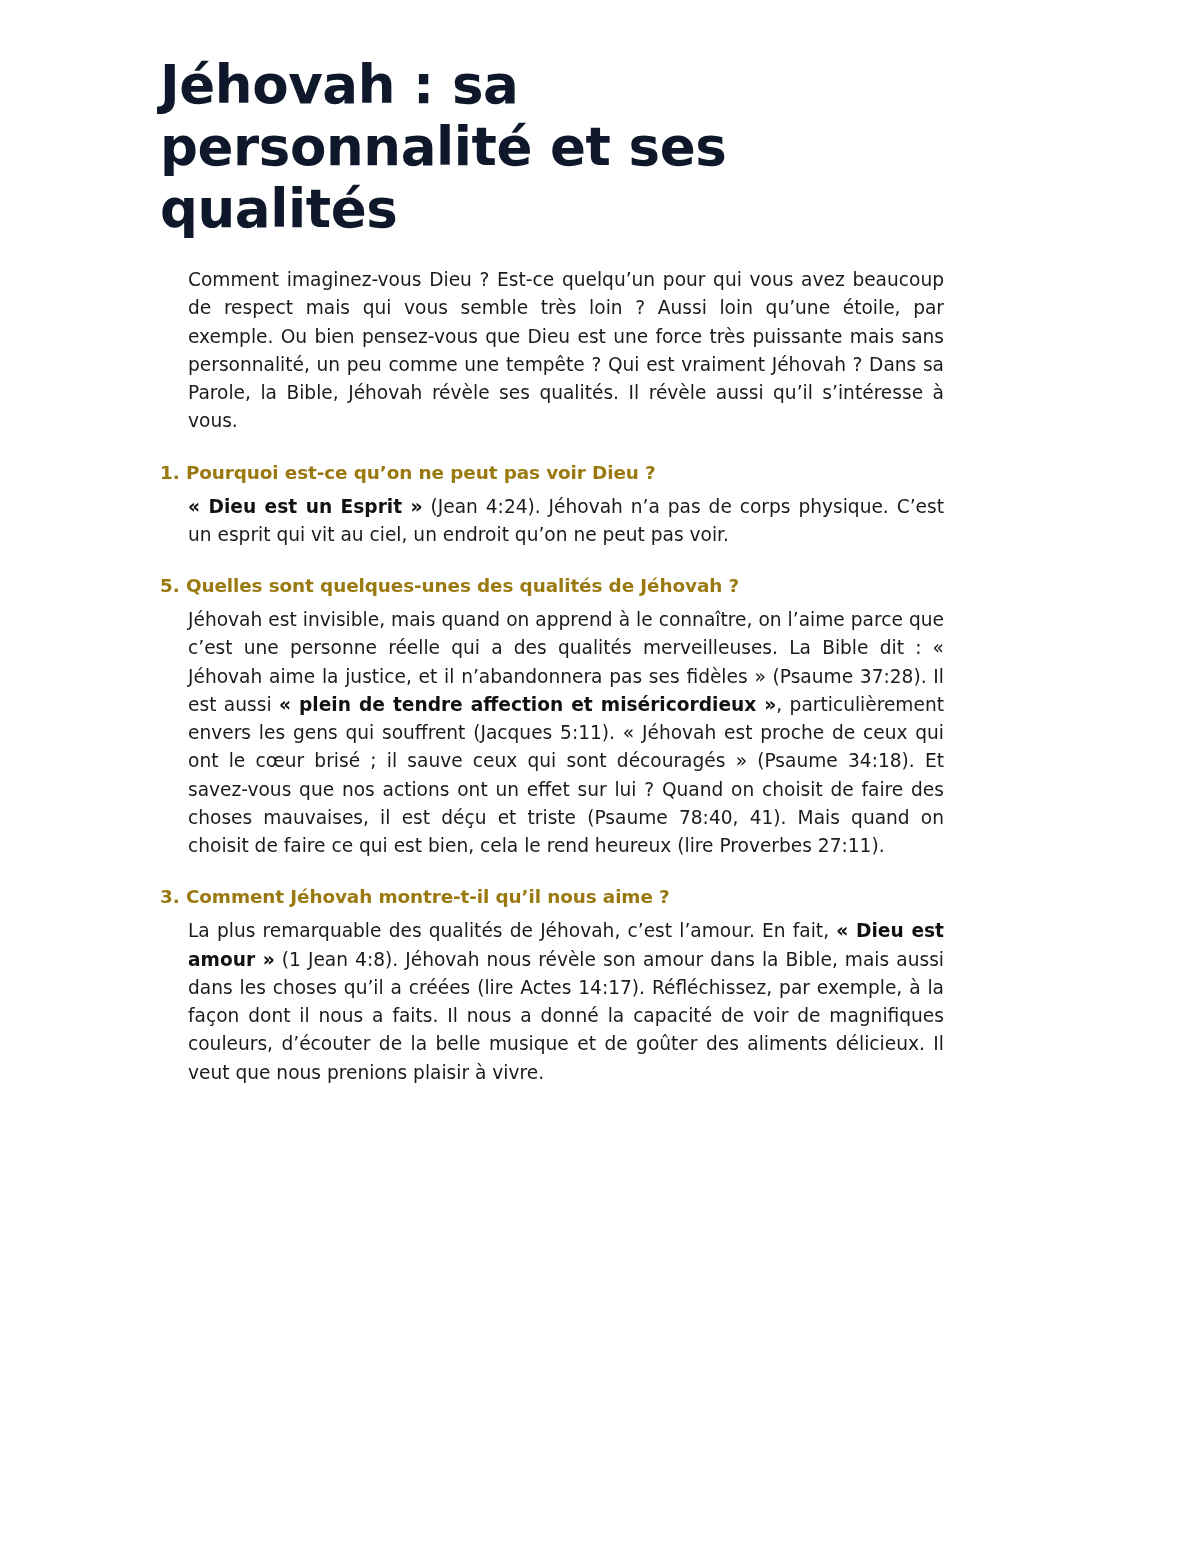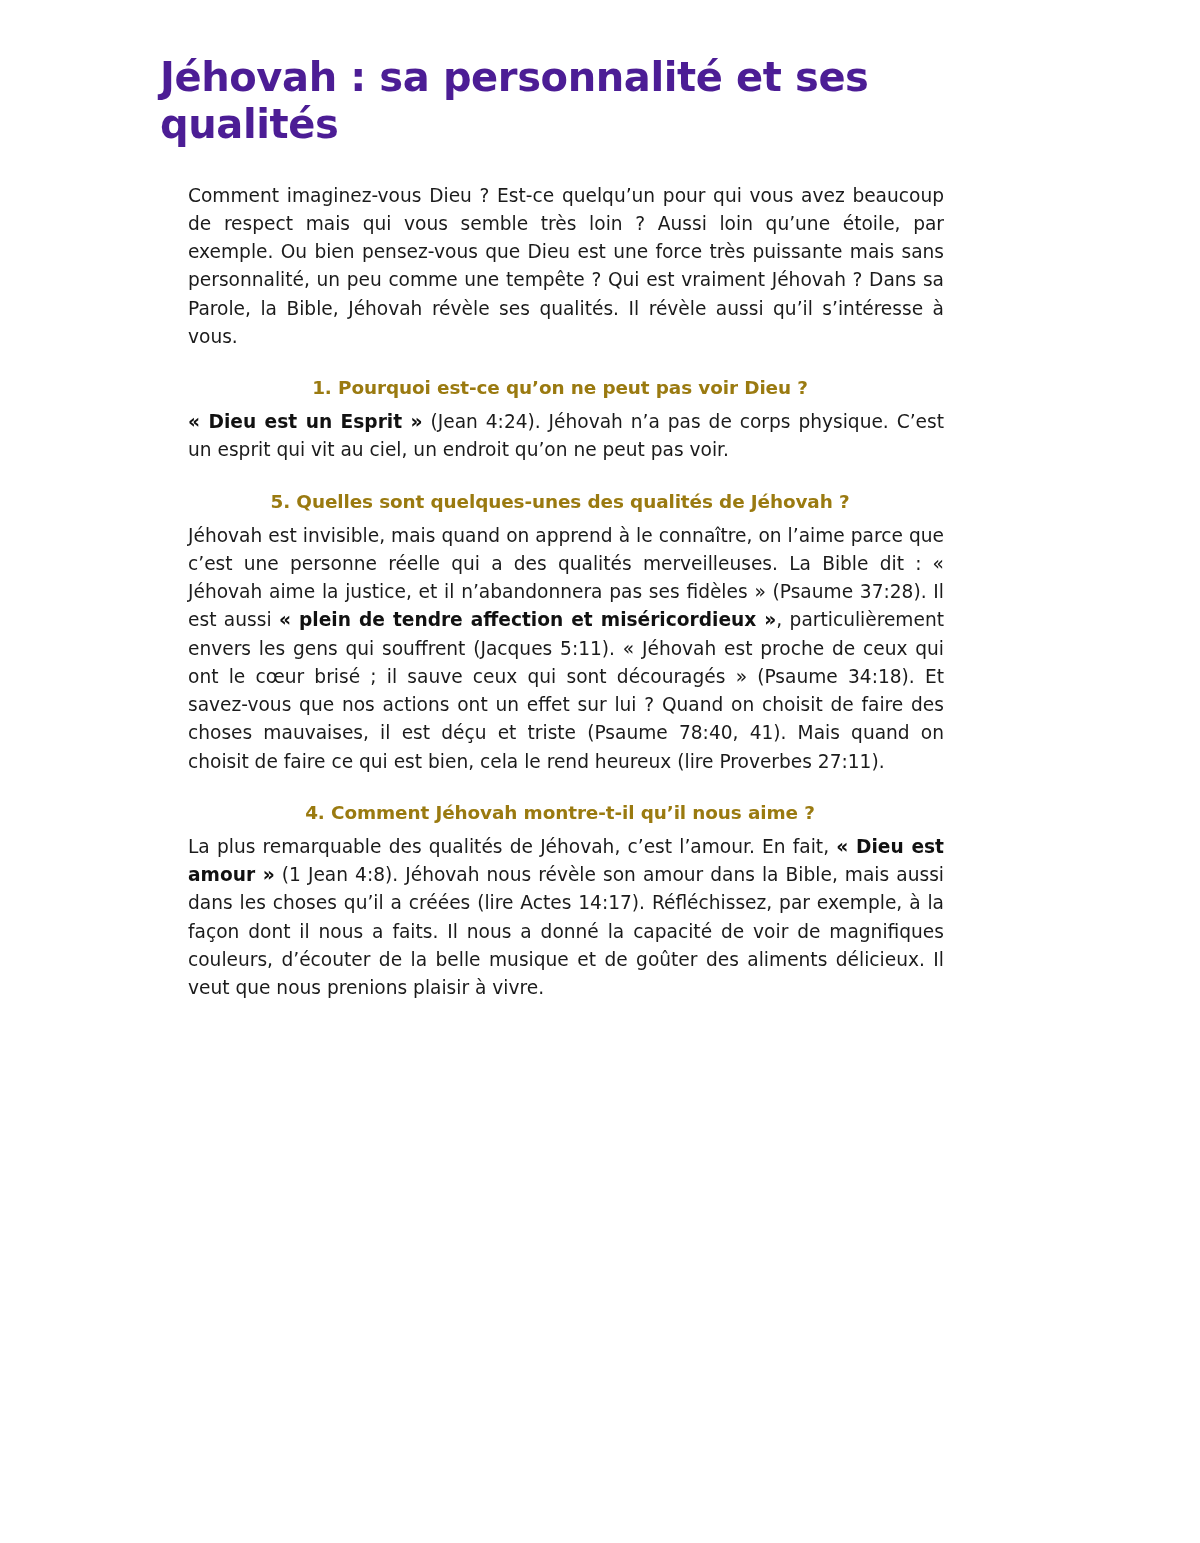--- a/index.html
+++ b/index.html
@@ -226,11 +226,11 @@
   .article-title {
     font-family: "DejaVu Sans", sans-serif;
     font-weight: bold;
-    font-size: 40px;
+    font-size: 53px;
     line-height: 1.17;
-    color: #4c1d95;
+    color: #0f172a;
     letter-spacing: -0.4px;
-    margin: 0 0 34px 0;
+    margin: 0 0 26px 0;
     max-width: 720px;
   }
 

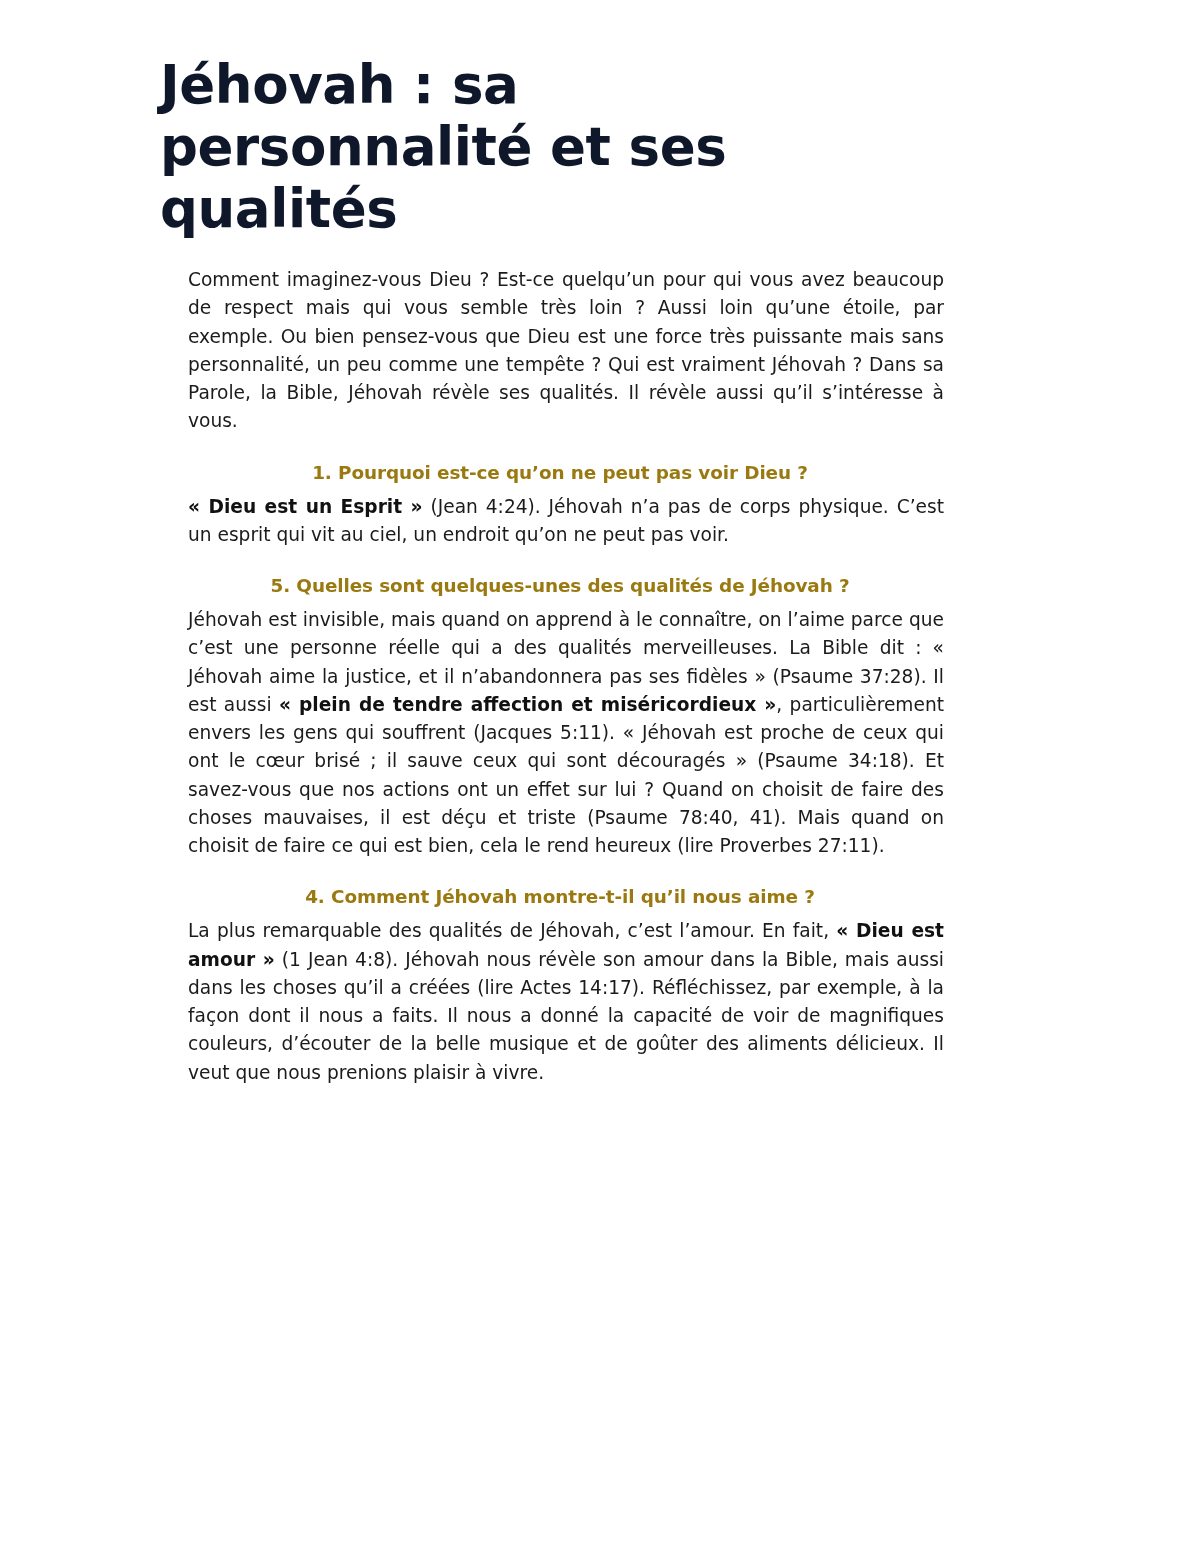--- a/index.html
+++ b/index.html
@@ -256,7 +256,6 @@
     color: #9a7a10;
     margin: 26px 0 10px -28px;
     letter-spacing: -0.1px;
-    text-align: center;
   }
 
   .qa-block { margin-bottom: 2px; }

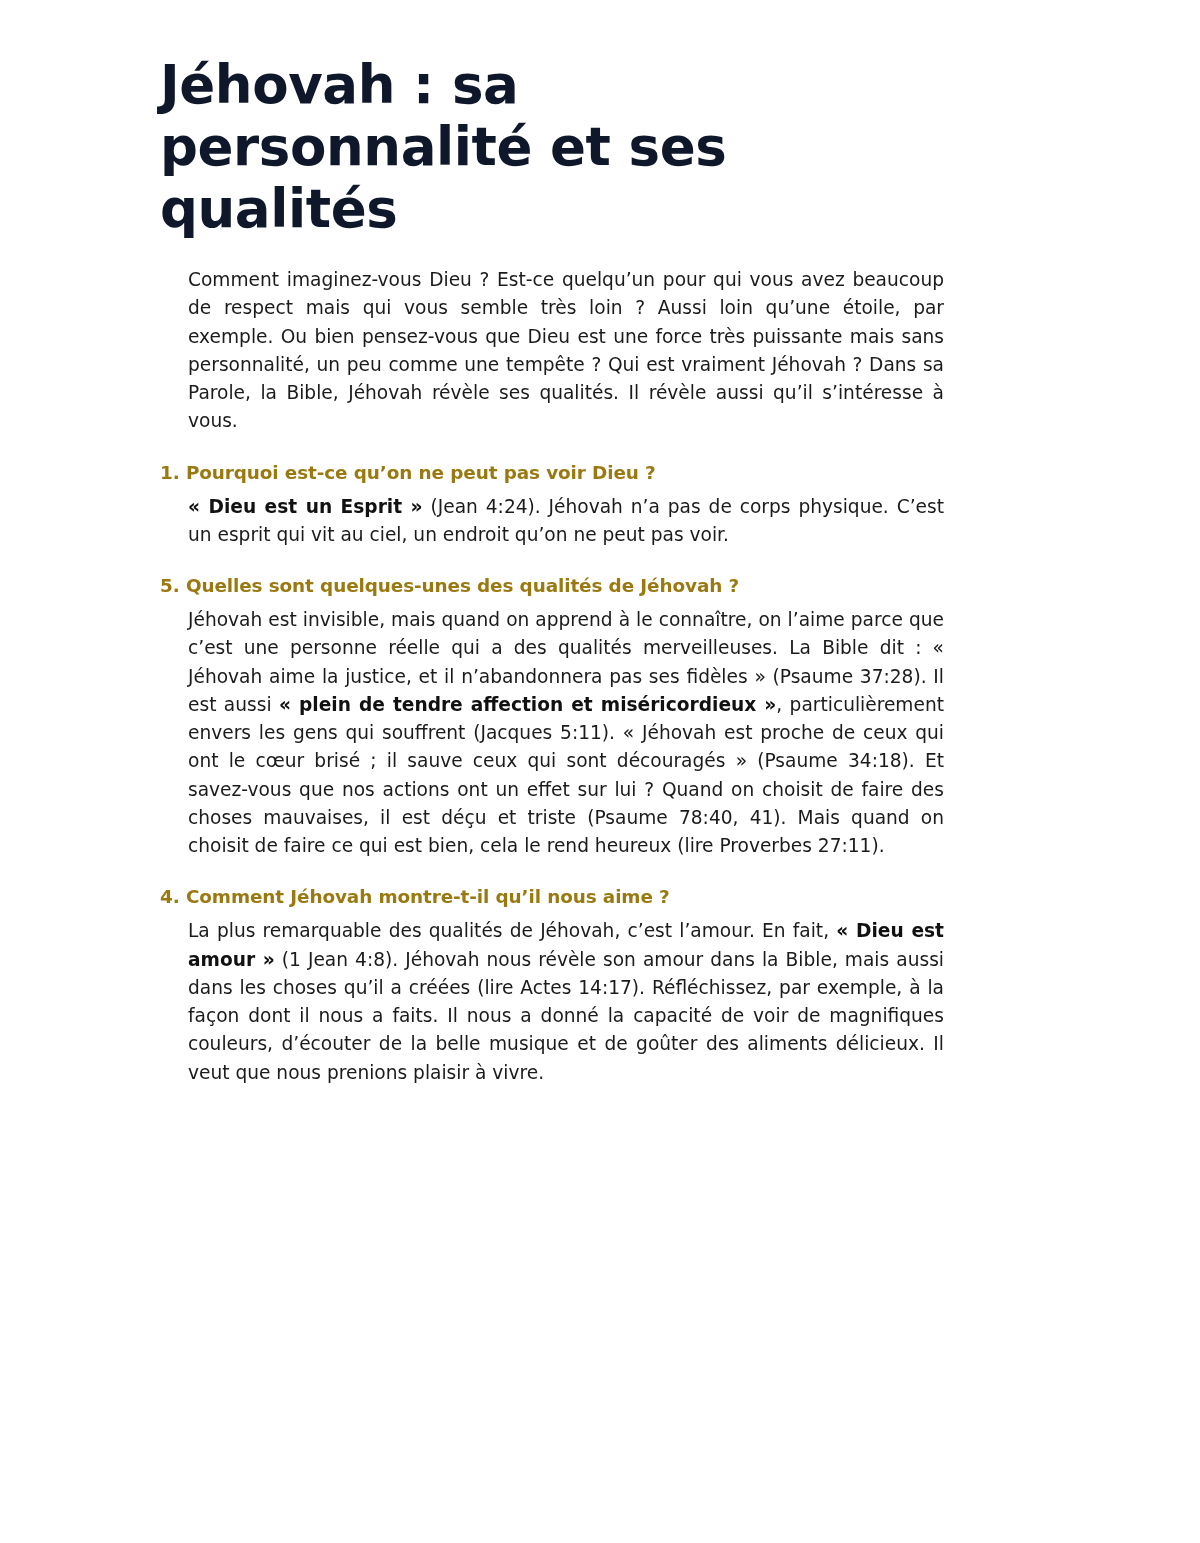--- a/index.html
+++ b/index.html
@@ -289,7 +289,7 @@
       </div>
 
       <div class="qa-block">
-        <div class="q-heading">4. Comment Jéhovah montre-t-il qu’il nous aime ?</div>
+        <div class="q-heading">3. Comment Jéhovah montre-t-il qu’il nous aime ?</div>
         <p class="para"><span>La plus remarquable des qualités de Jéhovah, c’est l’amour. En fait, </span><b>« Dieu est amour »</b><span> (1 Jean 4:8). Jéhovah nous révèle son amour dans la Bible, mais aussi dans les choses qu’il a créées (lire Actes 14:17). Réfléchissez, par exemple, à la façon dont il nous a faits. Il nous a donné la capacité de voir de magnifiques couleurs, d’écouter de la belle musique et de goûter des aliments délicieux. Il veut que nous prenions plaisir à vivre.</span></p>
       </div>
 

